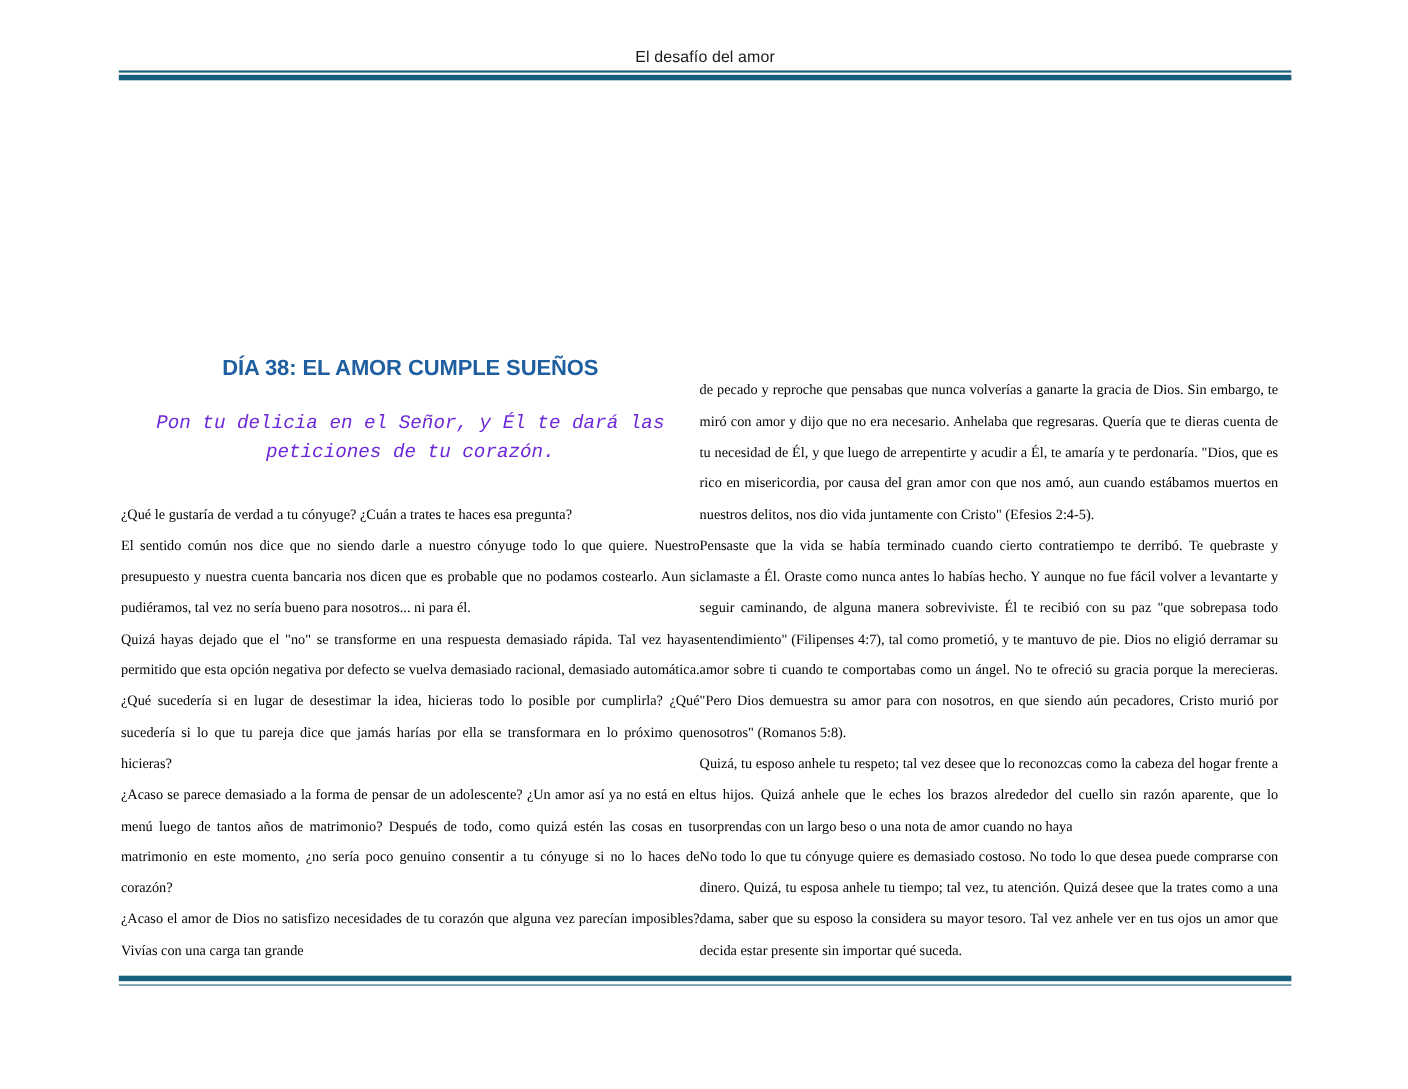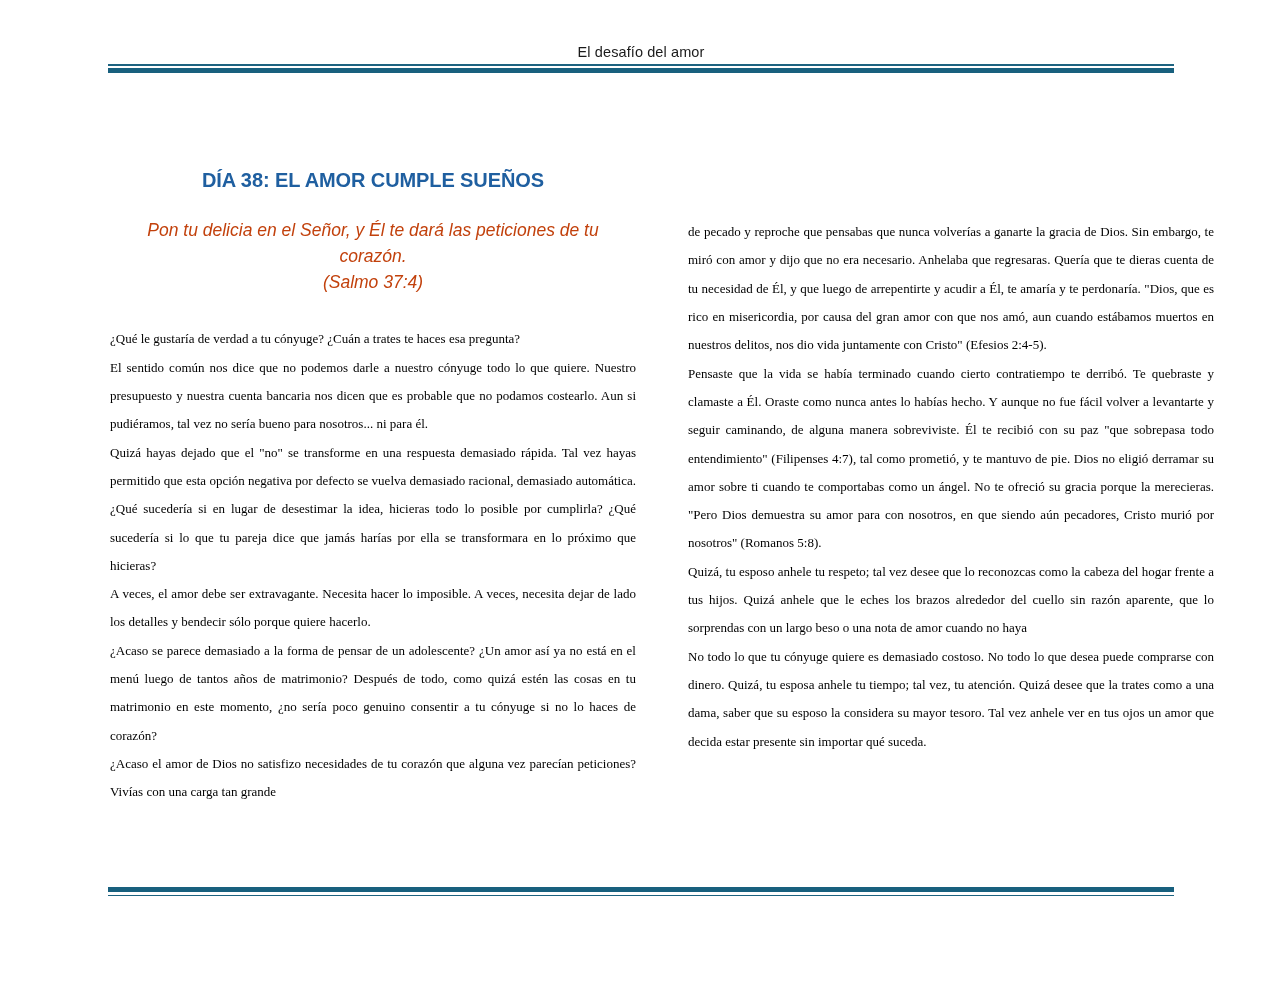--- a/index.html
+++ b/index.html
@@ -109,8 +109,7 @@
     width: 1104px;
     height: 782px;
     display: flex;
-    gap: 52px;
-    align-items: center;
+    align-items: flex-end;
   }
 
   .column {

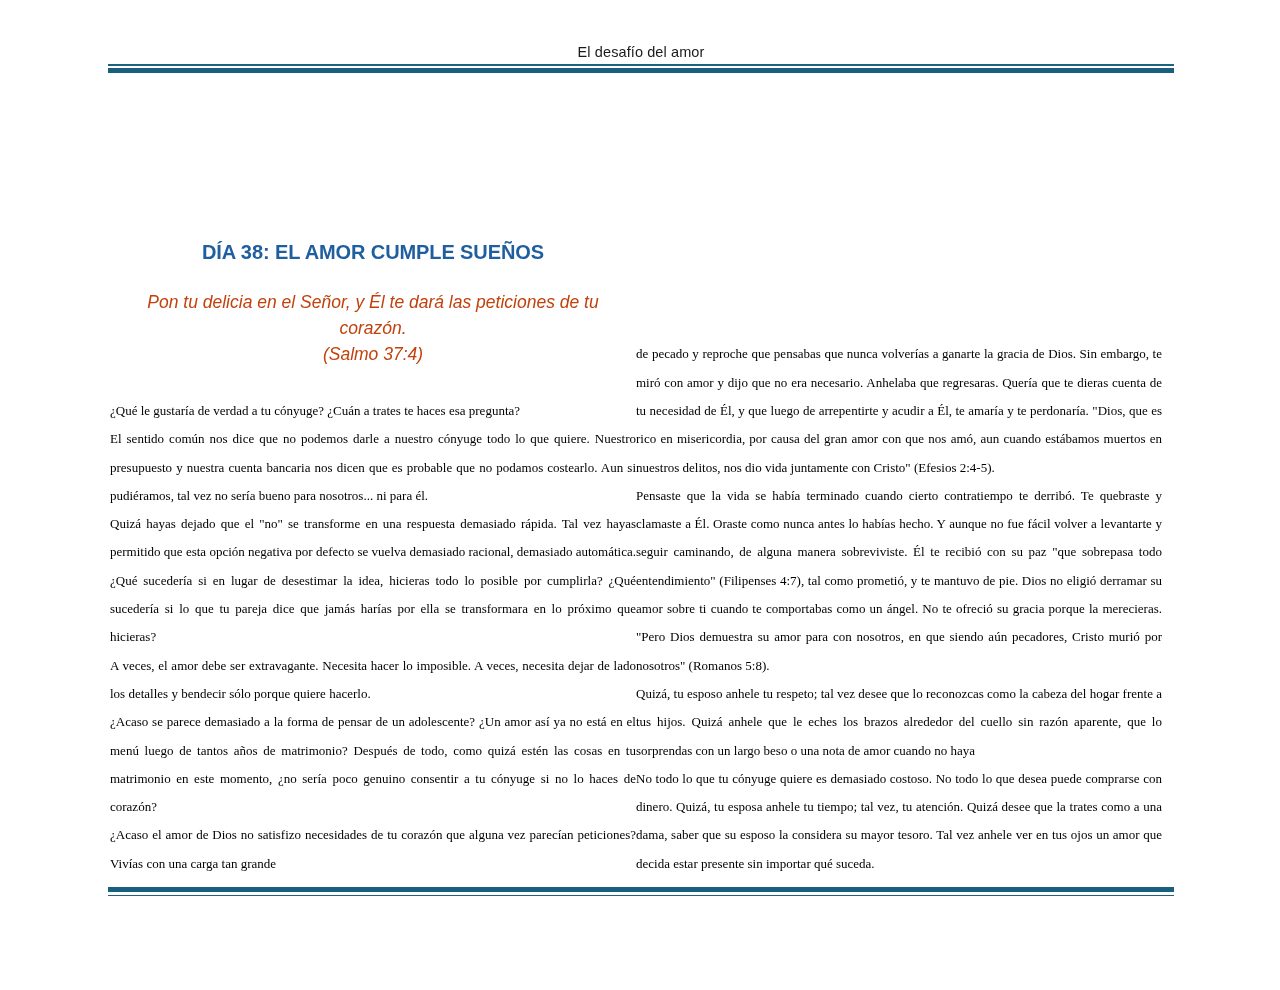--- a/index.html
+++ b/index.html
@@ -129,12 +129,12 @@
   }
 
   .epigraph {
-    font-family: Liberation Sans, sans-serif;
+    font-family: Liberation Mono, monospace;
     font-style: italic;
     font-size: 17.5px;
     line-height: 26px;
     text-align: center;
-    color: #c2410c;
+    color: #6d28d9;
     margin: 24px 6px 30px 6px;
   }
 

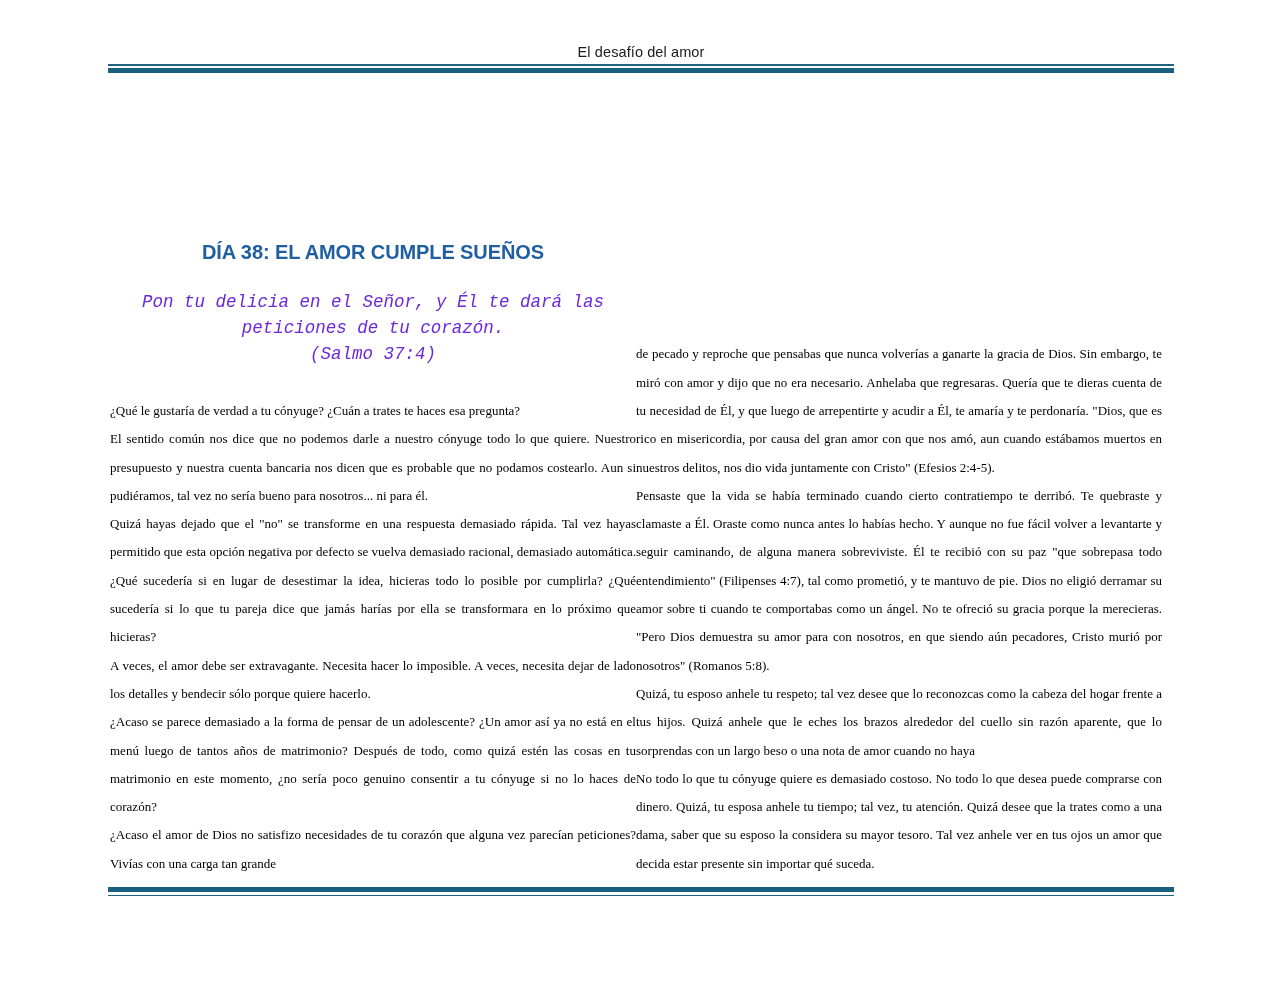--- a/index.html
+++ b/index.html
@@ -178,7 +178,6 @@
 
       <div class="epigraph">
         <span>Pon tu delicia en el Señor, y Él te dará las peticiones de tu corazón.</span>
-        <span class="ref">(Salmo 37:4)</span>
       </div>
 
       <p class="body-par">¿Qué le gustaría de verdad a tu cónyuge? ¿Cuán a trates te haces esa pregunta?</p>

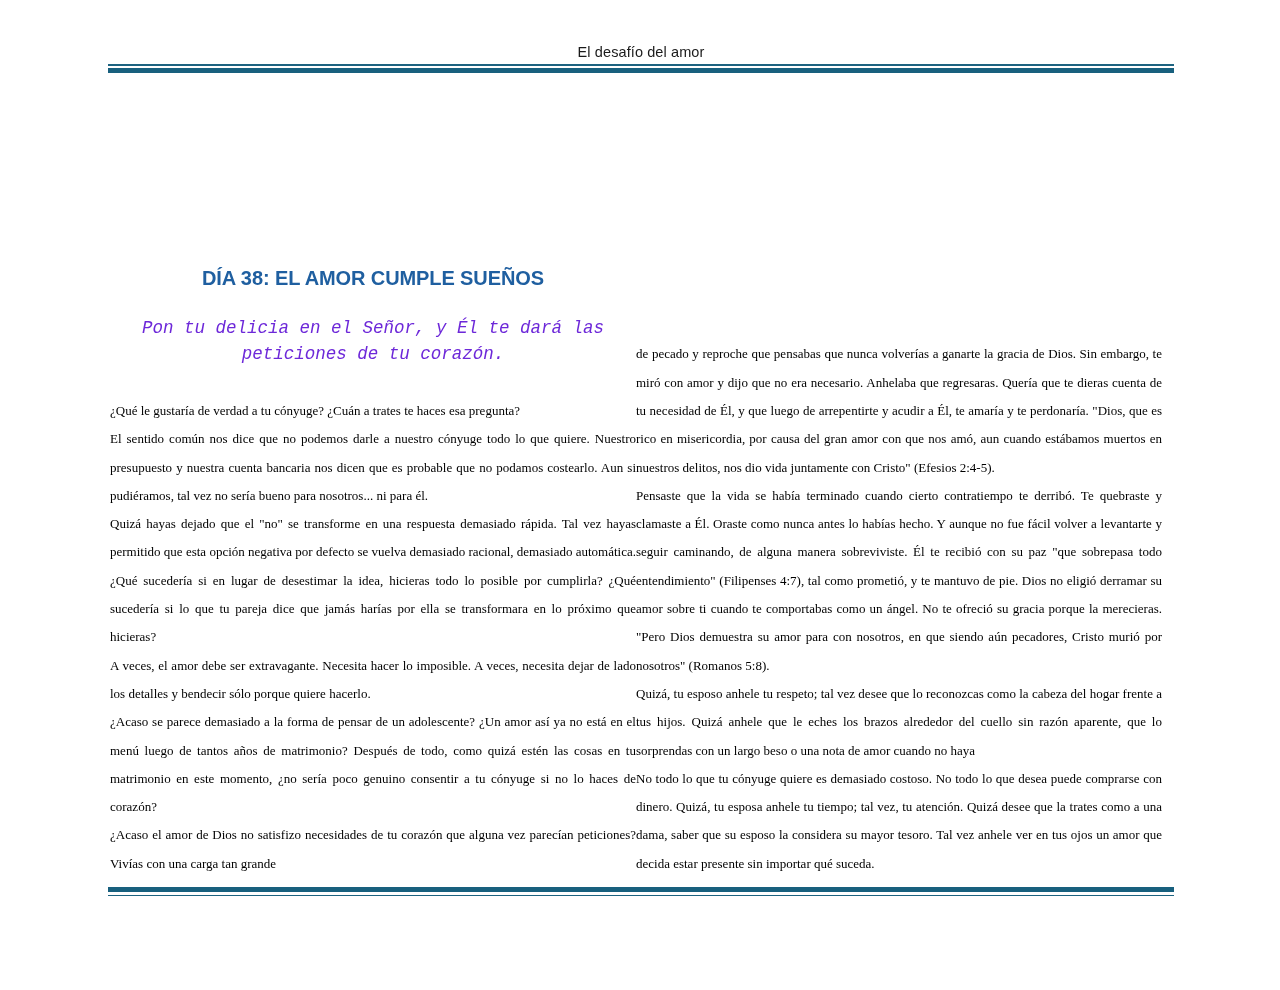--- a/index.html
+++ b/index.html
@@ -181,7 +181,7 @@
       </div>
 
       <p class="body-par">¿Qué le gustaría de verdad a tu cónyuge? ¿Cuán a trates te haces esa pregunta?</p>
-      <p class="body-par">El sentido común nos dice que no podemos darle a nuestro cónyuge todo lo que quiere. Nuestro presupuesto y nuestra cuenta bancaria nos dicen que es probable que no podamos costearlo. Aun si pudiéramos, tal vez no sería bueno para nosotros... ni para él.</p>
+      <p class="body-par">El sentido común nos dice que no siendo darle a nuestro cónyuge todo lo que quiere. Nuestro presupuesto y nuestra cuenta bancaria nos dicen que es probable que no podamos costearlo. Aun si pudiéramos, tal vez no sería bueno para nosotros... ni para él.</p>
       <p class="body-par">Quizá hayas dejado que el "no" se transforme en una respuesta demasiado rápida. Tal vez hayas permitido que esta opción negativa por defecto se vuelva demasiado racional, demasiado automática. ¿Qué sucedería si en lugar de desestimar la idea, hicieras todo lo posible por cumplirla? ¿Qué sucedería si lo que tu pareja dice que jamás harías por ella se transformara en lo próximo que hicieras?</p>
       <p class="body-par">A veces, el amor debe ser extravagante. Necesita hacer lo imposible. A veces, necesita dejar de lado los detalles y bendecir sólo porque quiere hacerlo.</p>
       <p class="body-par">¿Acaso se parece demasiado a la forma de pensar de un adolescente? ¿Un amor así ya no está en el menú luego de tantos años de matrimonio? Después de todo, como quizá estén las cosas en tu matrimonio en este momento, ¿no sería poco genuino consentir a tu cónyuge si no lo haces de corazón?</p>

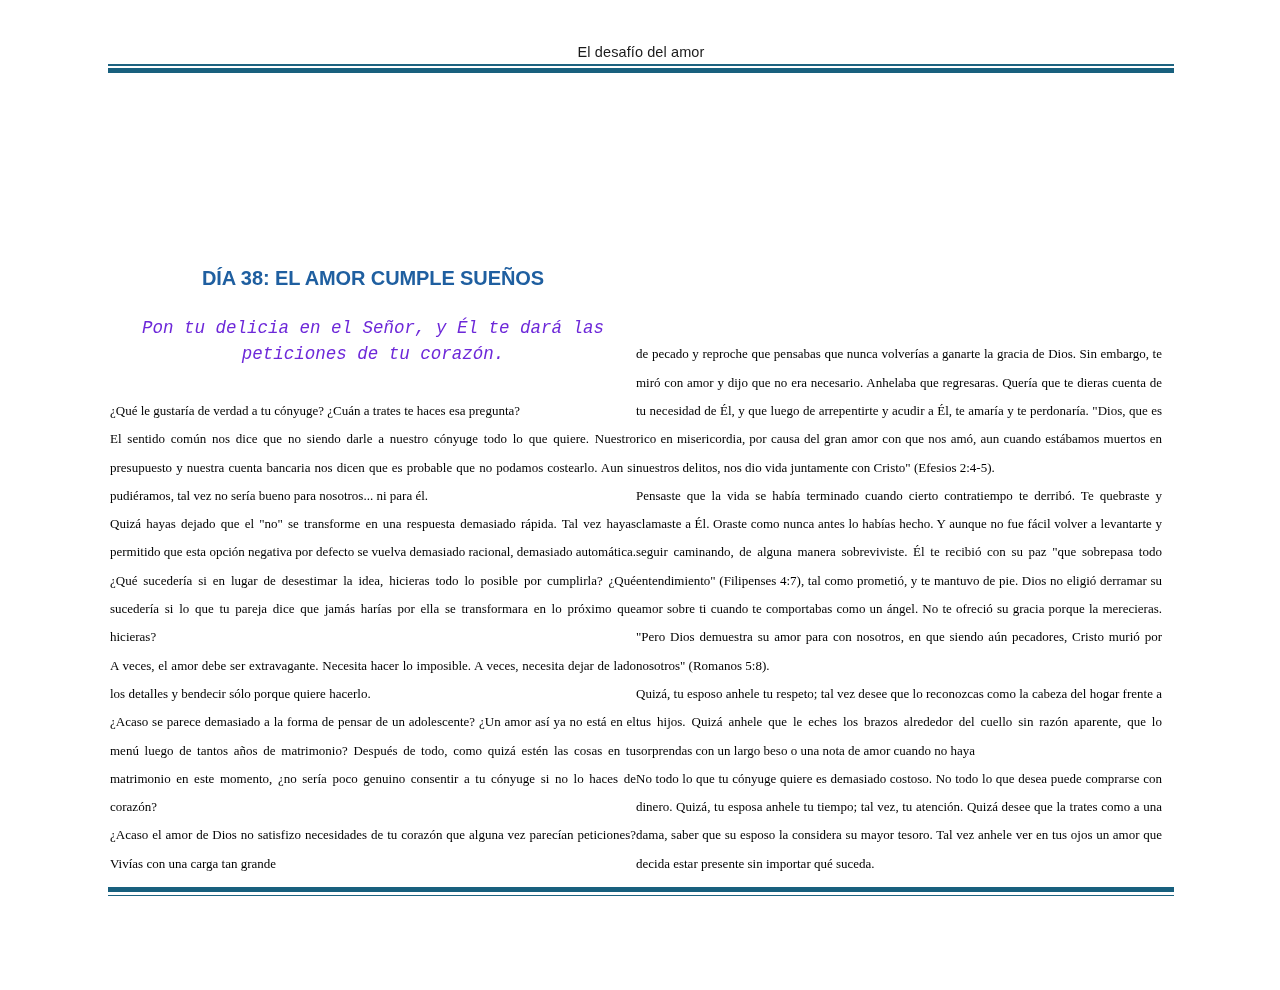--- a/index.html
+++ b/index.html
@@ -183,7 +183,6 @@
       <p class="body-par">¿Qué le gustaría de verdad a tu cónyuge? ¿Cuán a trates te haces esa pregunta?</p>
       <p class="body-par">El sentido común nos dice que no siendo darle a nuestro cónyuge todo lo que quiere. Nuestro presupuesto y nuestra cuenta bancaria nos dicen que es probable que no podamos costearlo. Aun si pudiéramos, tal vez no sería bueno para nosotros... ni para él.</p>
       <p class="body-par">Quizá hayas dejado que el "no" se transforme en una respuesta demasiado rápida. Tal vez hayas permitido que esta opción negativa por defecto se vuelva demasiado racional, demasiado automática. ¿Qué sucedería si en lugar de desestimar la idea, hicieras todo lo posible por cumplirla? ¿Qué sucedería si lo que tu pareja dice que jamás harías por ella se transformara en lo próximo que hicieras?</p>
-      <p class="body-par">A veces, el amor debe ser extravagante. Necesita hacer lo imposible. A veces, necesita dejar de lado los detalles y bendecir sólo porque quiere hacerlo.</p>
       <p class="body-par">¿Acaso se parece demasiado a la forma de pensar de un adolescente? ¿Un amor así ya no está en el menú luego de tantos años de matrimonio? Después de todo, como quizá estén las cosas en tu matrimonio en este momento, ¿no sería poco genuino consentir a tu cónyuge si no lo haces de corazón?</p>
       <p class="body-par">¿Acaso el amor de Dios no satisfizo necesidades de tu corazón que alguna vez parecían peticiones? Vivías con una carga tan grande</p>
     </div>

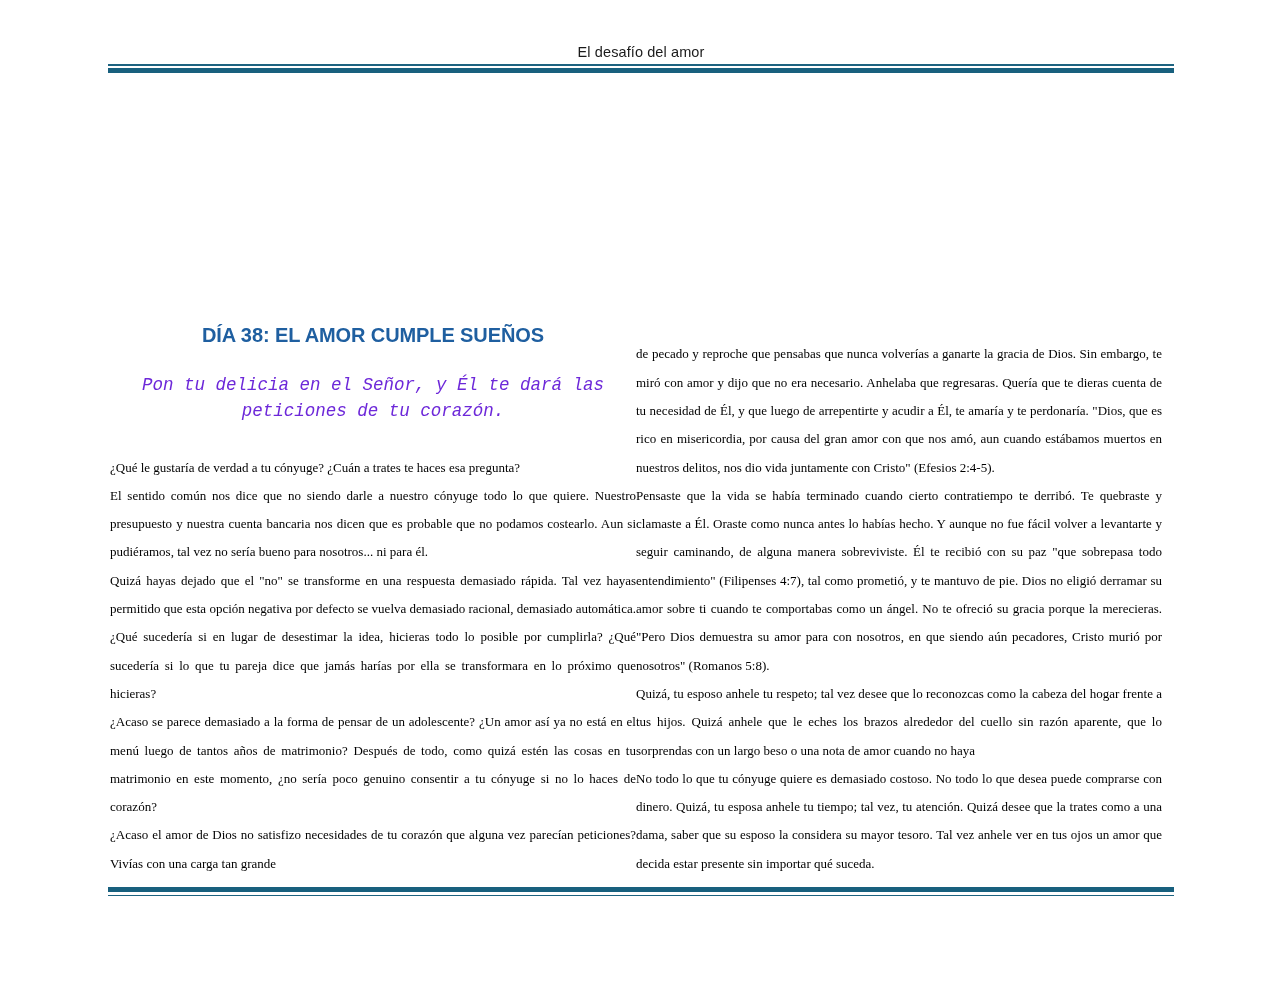--- a/index.html
+++ b/index.html
@@ -184,7 +184,7 @@
       <p class="body-par">El sentido común nos dice que no siendo darle a nuestro cónyuge todo lo que quiere. Nuestro presupuesto y nuestra cuenta bancaria nos dicen que es probable que no podamos costearlo. Aun si pudiéramos, tal vez no sería bueno para nosotros... ni para él.</p>
       <p class="body-par">Quizá hayas dejado que el "no" se transforme en una respuesta demasiado rápida. Tal vez hayas permitido que esta opción negativa por defecto se vuelva demasiado racional, demasiado automática. ¿Qué sucedería si en lugar de desestimar la idea, hicieras todo lo posible por cumplirla? ¿Qué sucedería si lo que tu pareja dice que jamás harías por ella se transformara en lo próximo que hicieras?</p>
       <p class="body-par">¿Acaso se parece demasiado a la forma de pensar de un adolescente? ¿Un amor así ya no está en el menú luego de tantos años de matrimonio? Después de todo, como quizá estén las cosas en tu matrimonio en este momento, ¿no sería poco genuino consentir a tu cónyuge si no lo haces de corazón?</p>
-      <p class="body-par">¿Acaso el amor de Dios no satisfizo necesidades de tu corazón que alguna vez parecían peticiones? Vivías con una carga tan grande</p>
+      <p class="body-par">¿Acaso el amor de Dios no satisfizo necesidades de tu corazón que alguna vez parecían imposibles? Vivías con una carga tan grande</p>
     </div>
 
     <div class="column">

